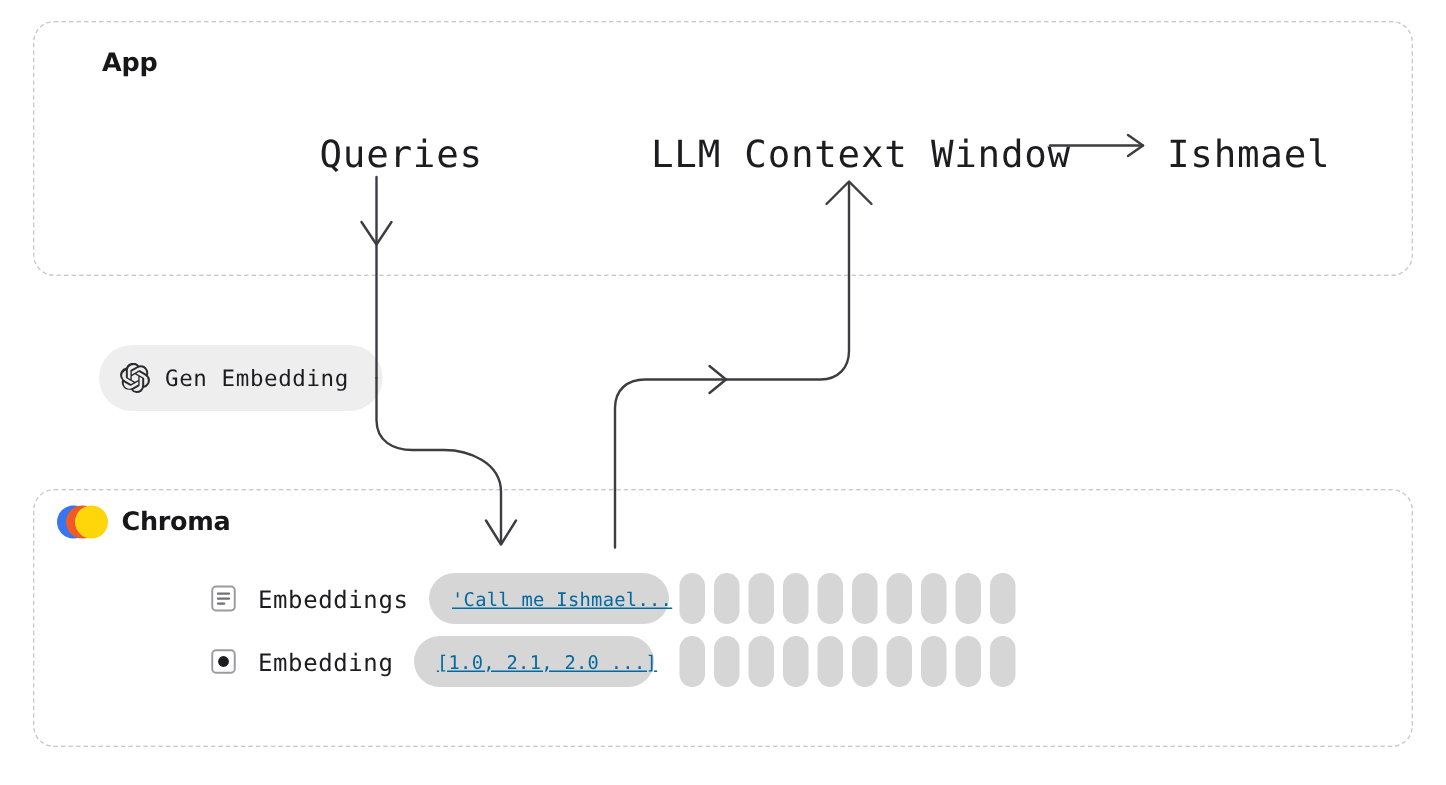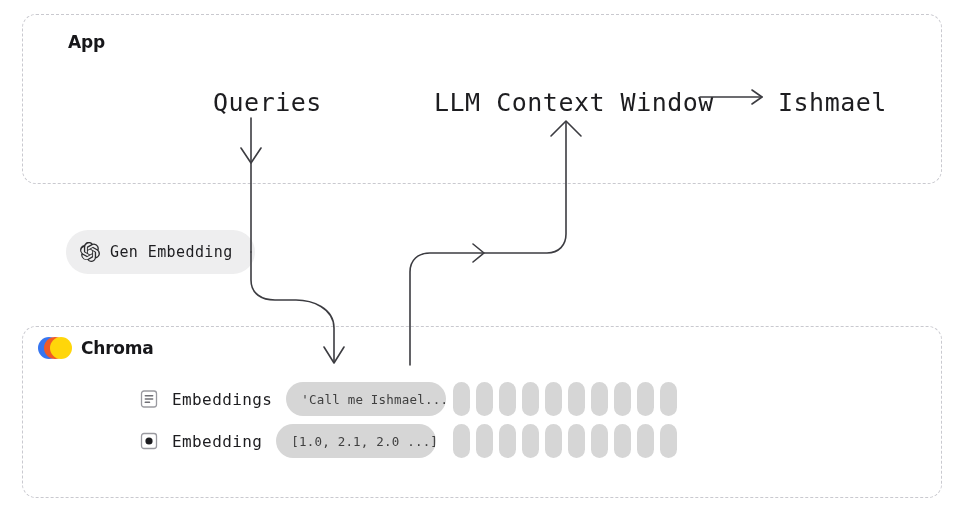--- a/index.html
+++ b/index.html
@@ -142,9 +142,10 @@
   .value-chip .chip-text {
     font-family: "DejaVu Sans Mono", monospace;
     font-size: 12.5px;
-    color: #404040;
+    color: #0369a1;
     letter-spacing: 0.2px;
     white-space: nowrap;
+    text-decoration: underline;
   }
 
   

